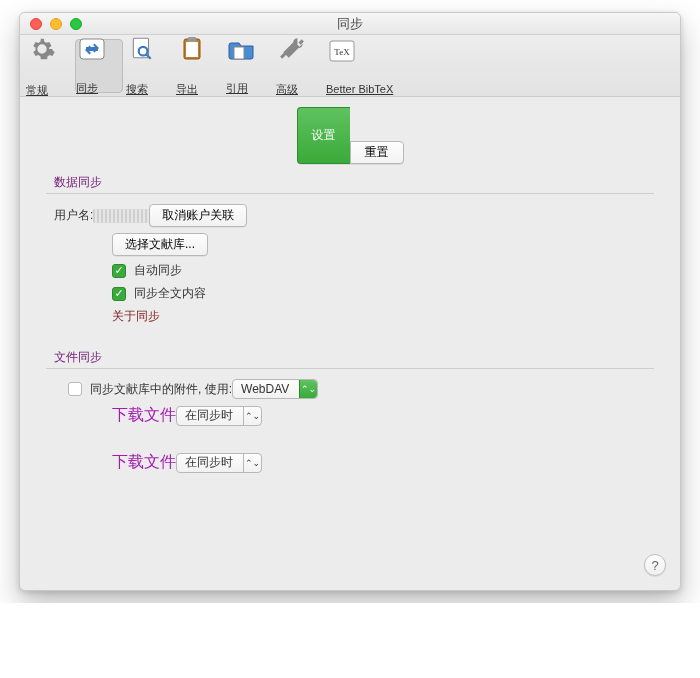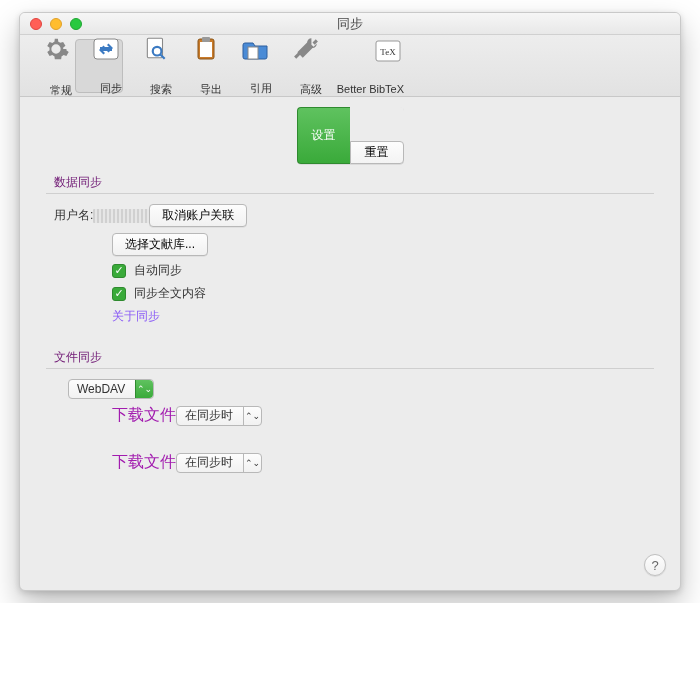--- a/index.html
+++ b/index.html
@@ -64,7 +64,7 @@
     height: 54px;
     display: flex;
     flex-direction: column;
-    align-items: flex-end;
+    align-items: flex-start;
     justify-content: center;
     gap: 20px;
     border: 1px solid transparent;

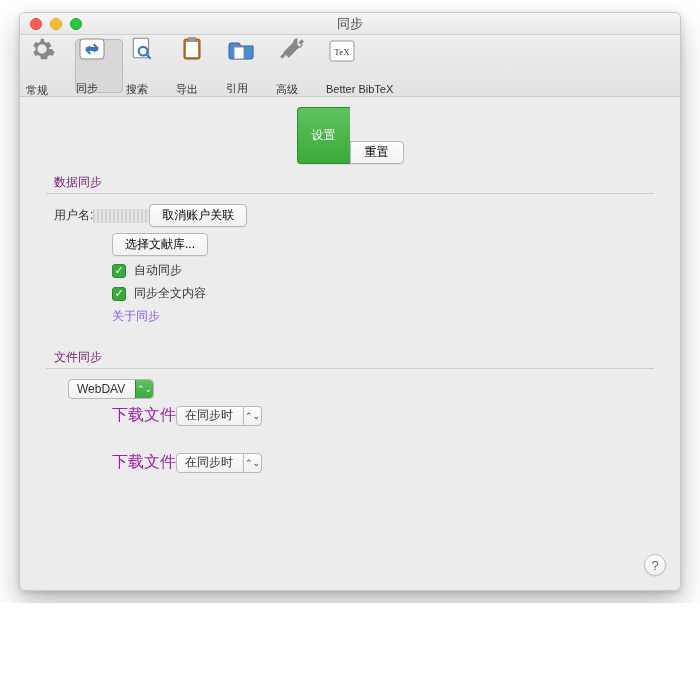--- a/index.html
+++ b/index.html
@@ -82,7 +82,7 @@
     width: 32px; height: 28px;
     display:flex; align-items:center; justify-content:center;
   }
-  .tbtn .tlabel { font-size: 11px; color:#333; }
+  .tbtn .tlabel { font-size: 11px; color:#333;text-decoration:underline; }
   .tbtn.bbt .tlabel { font-size: 11px; }
   .content {
     flex: 1;

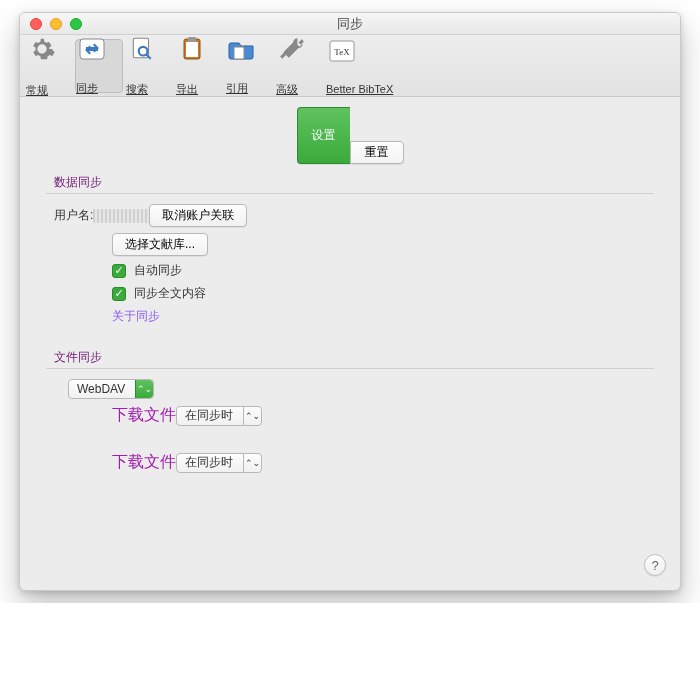--- a/index.html
+++ b/index.html
@@ -155,7 +155,7 @@
     background:#3aaa3a;
     border-color:#2f8a2f;
   }
-  .link { color:#8b5cf6; cursor:default; }
+  .link { color:#7f1d1d; cursor:default; }
   .select {
     font-size: 12px;
     height: 20px;

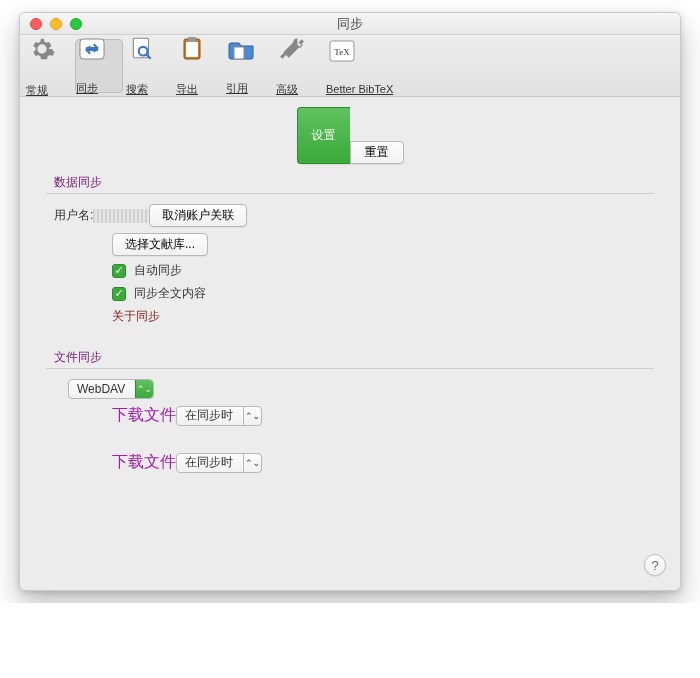--- a/index.html
+++ b/index.html
@@ -318,6 +318,10 @@
     <div class="divider"></div>
 
     <div class="row" style="margin-left:28px">
+      <div class="check">
+        <span class="box"></span>
+        <span class="label">同步文献库中的附件, 使用:</span>
+      </div>
       <div class="select green">
         <span>WebDAV</span>
         <span class="chev">⌃⌄</span>

